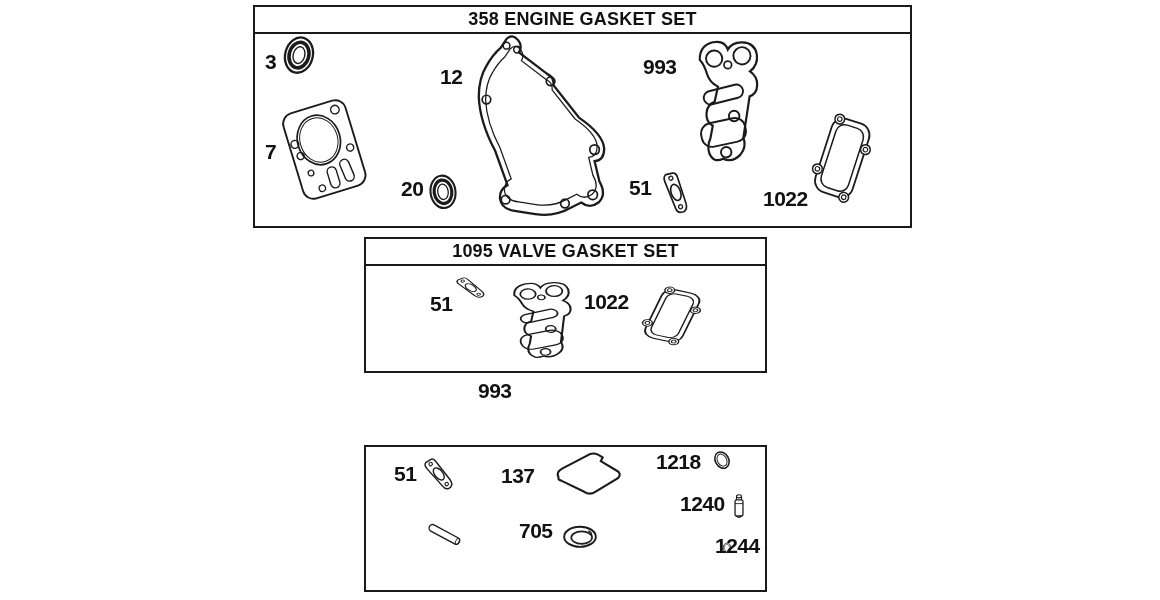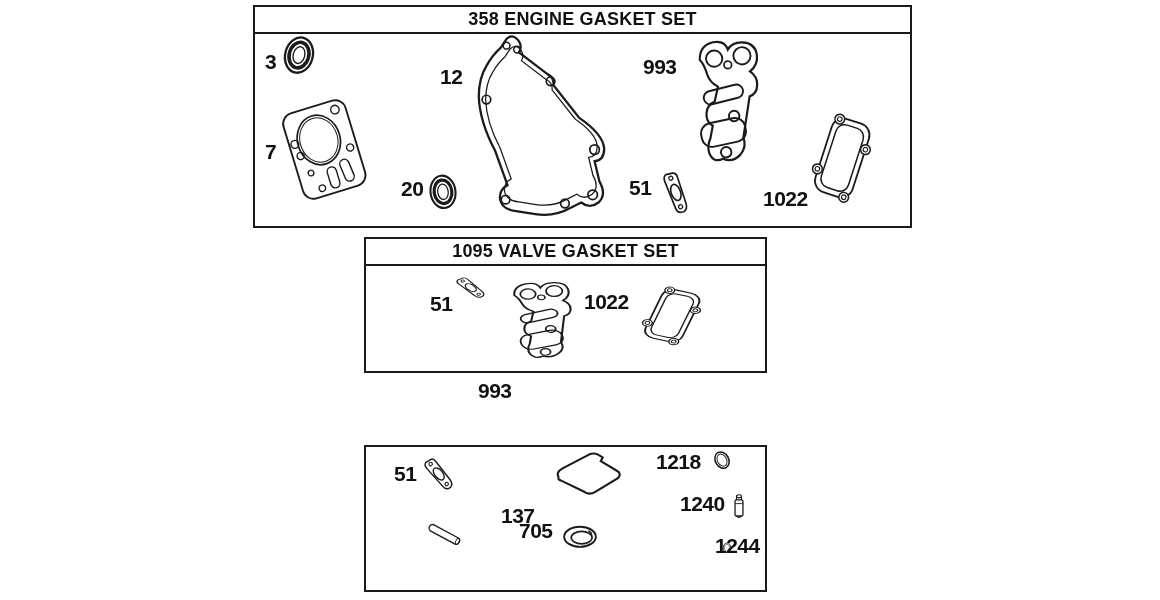--- a/index.html
+++ b/index.html
@@ -211,7 +211,7 @@
           </g>
       </svg>
       <span class="plabel" style="left:28px; top:16px;">51</span>
-      <span class="plabel" style="left:135px; top:18px;margin-top:40px;">137</span>
+      <span class="plabel" style="left:135px; top:18px;">137</span>
       <span class="plabel" style="left:153px; top:73px;">705</span>
       <span class="plabel" style="left:290px; top:4px;">1218</span>
       <span class="plabel" style="left:314px; top:46px;">1240</span>

